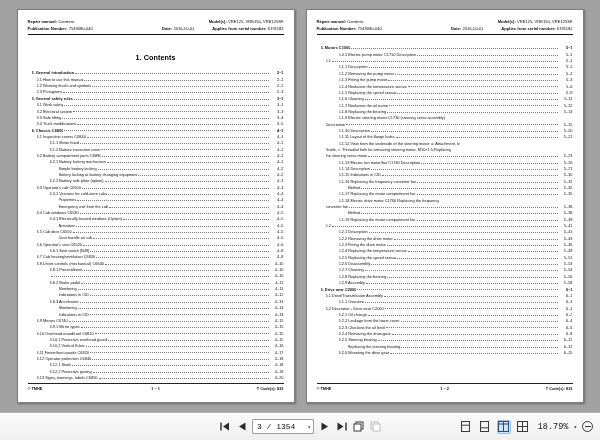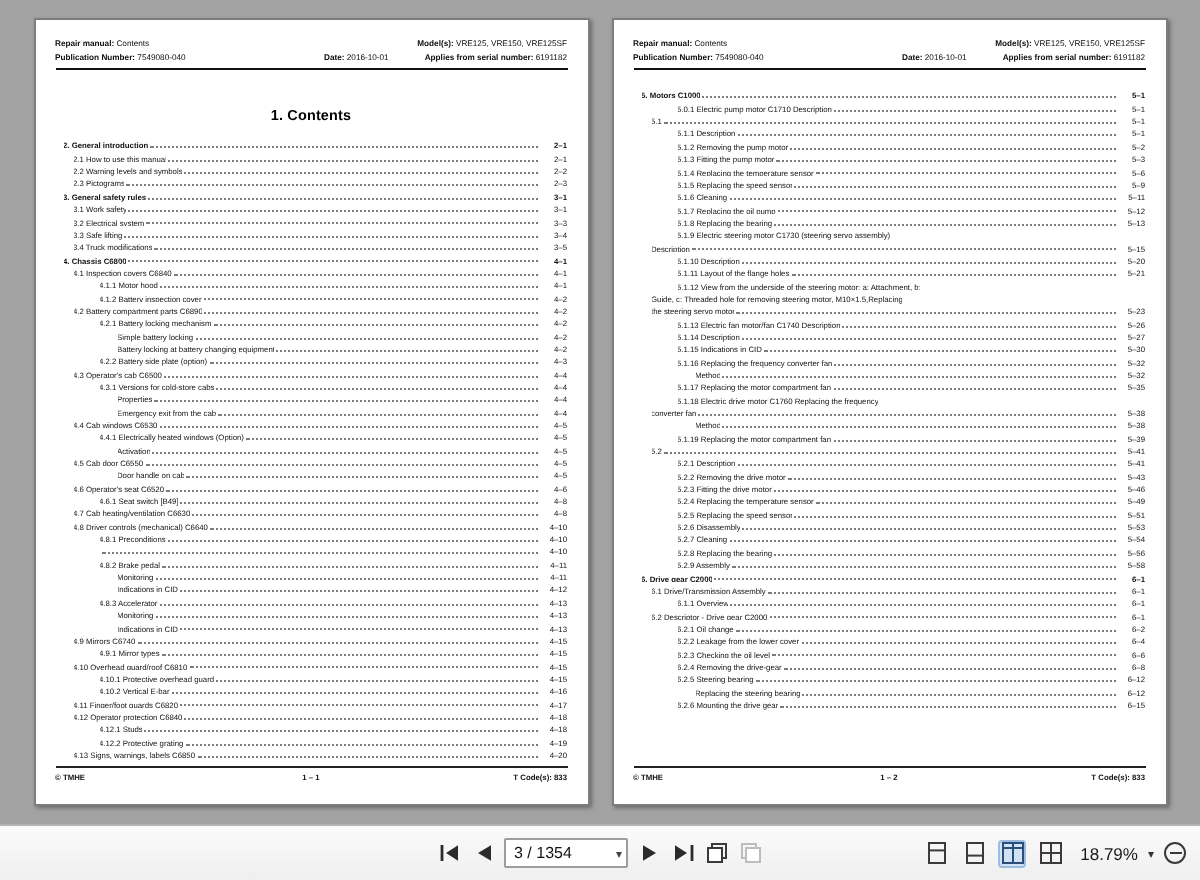--- a/index.html
+++ b/index.html
@@ -89,7 +89,7 @@
     position: absolute; left: 0; bottom: 0; width: 600px; height: 28px;
     background: linear-gradient(#fbfbfb, #efefef);
     border-top: 1px solid #b4b4b4;
-    display: flex; align-items: center;
+    display: flex; align-items: center; font-family: Liberation Mono, monospace;
   }
   .tb-center {
     position: absolute; left: 0; right: 0; margin: 0 auto;

